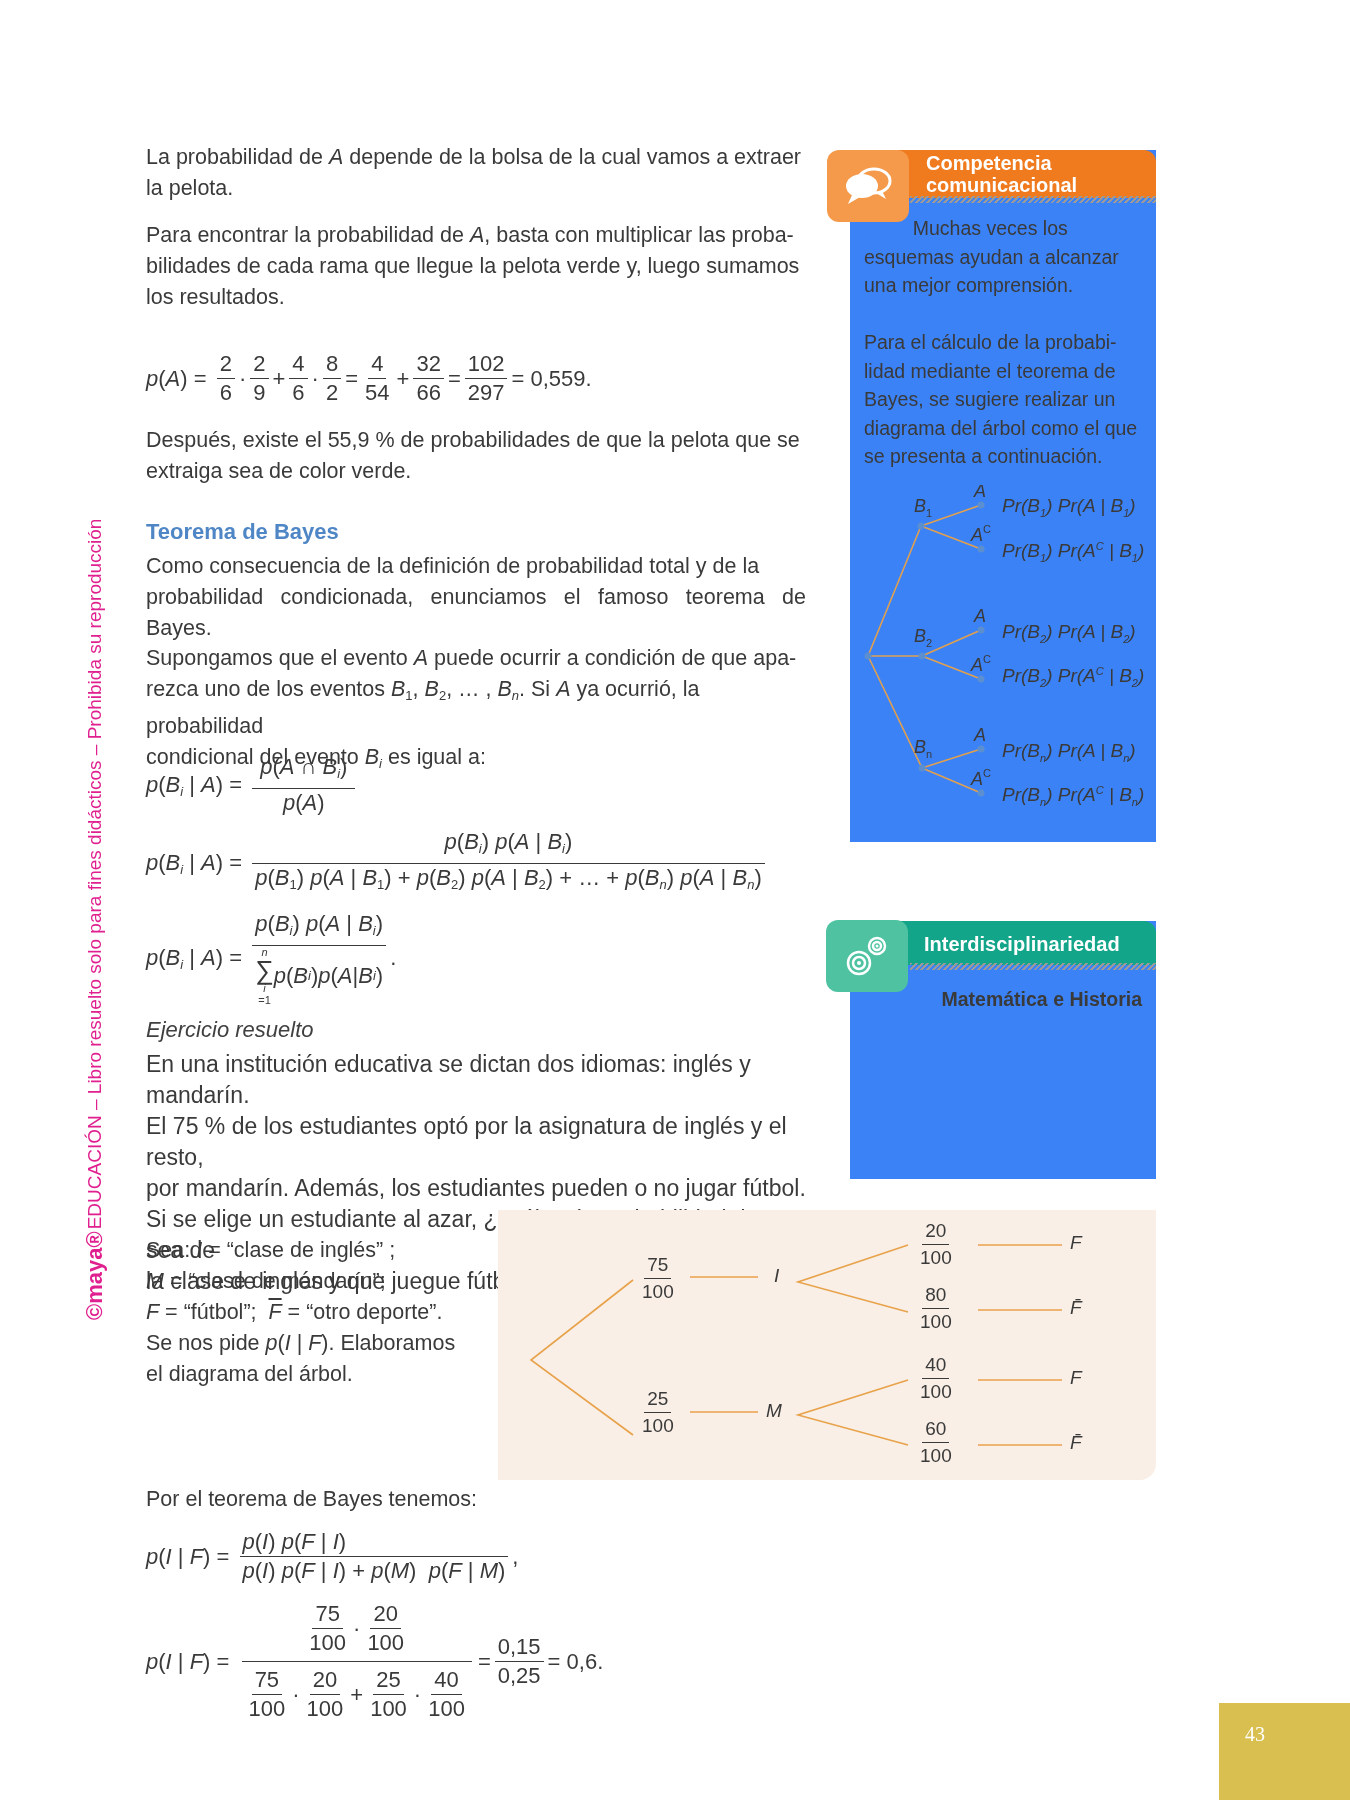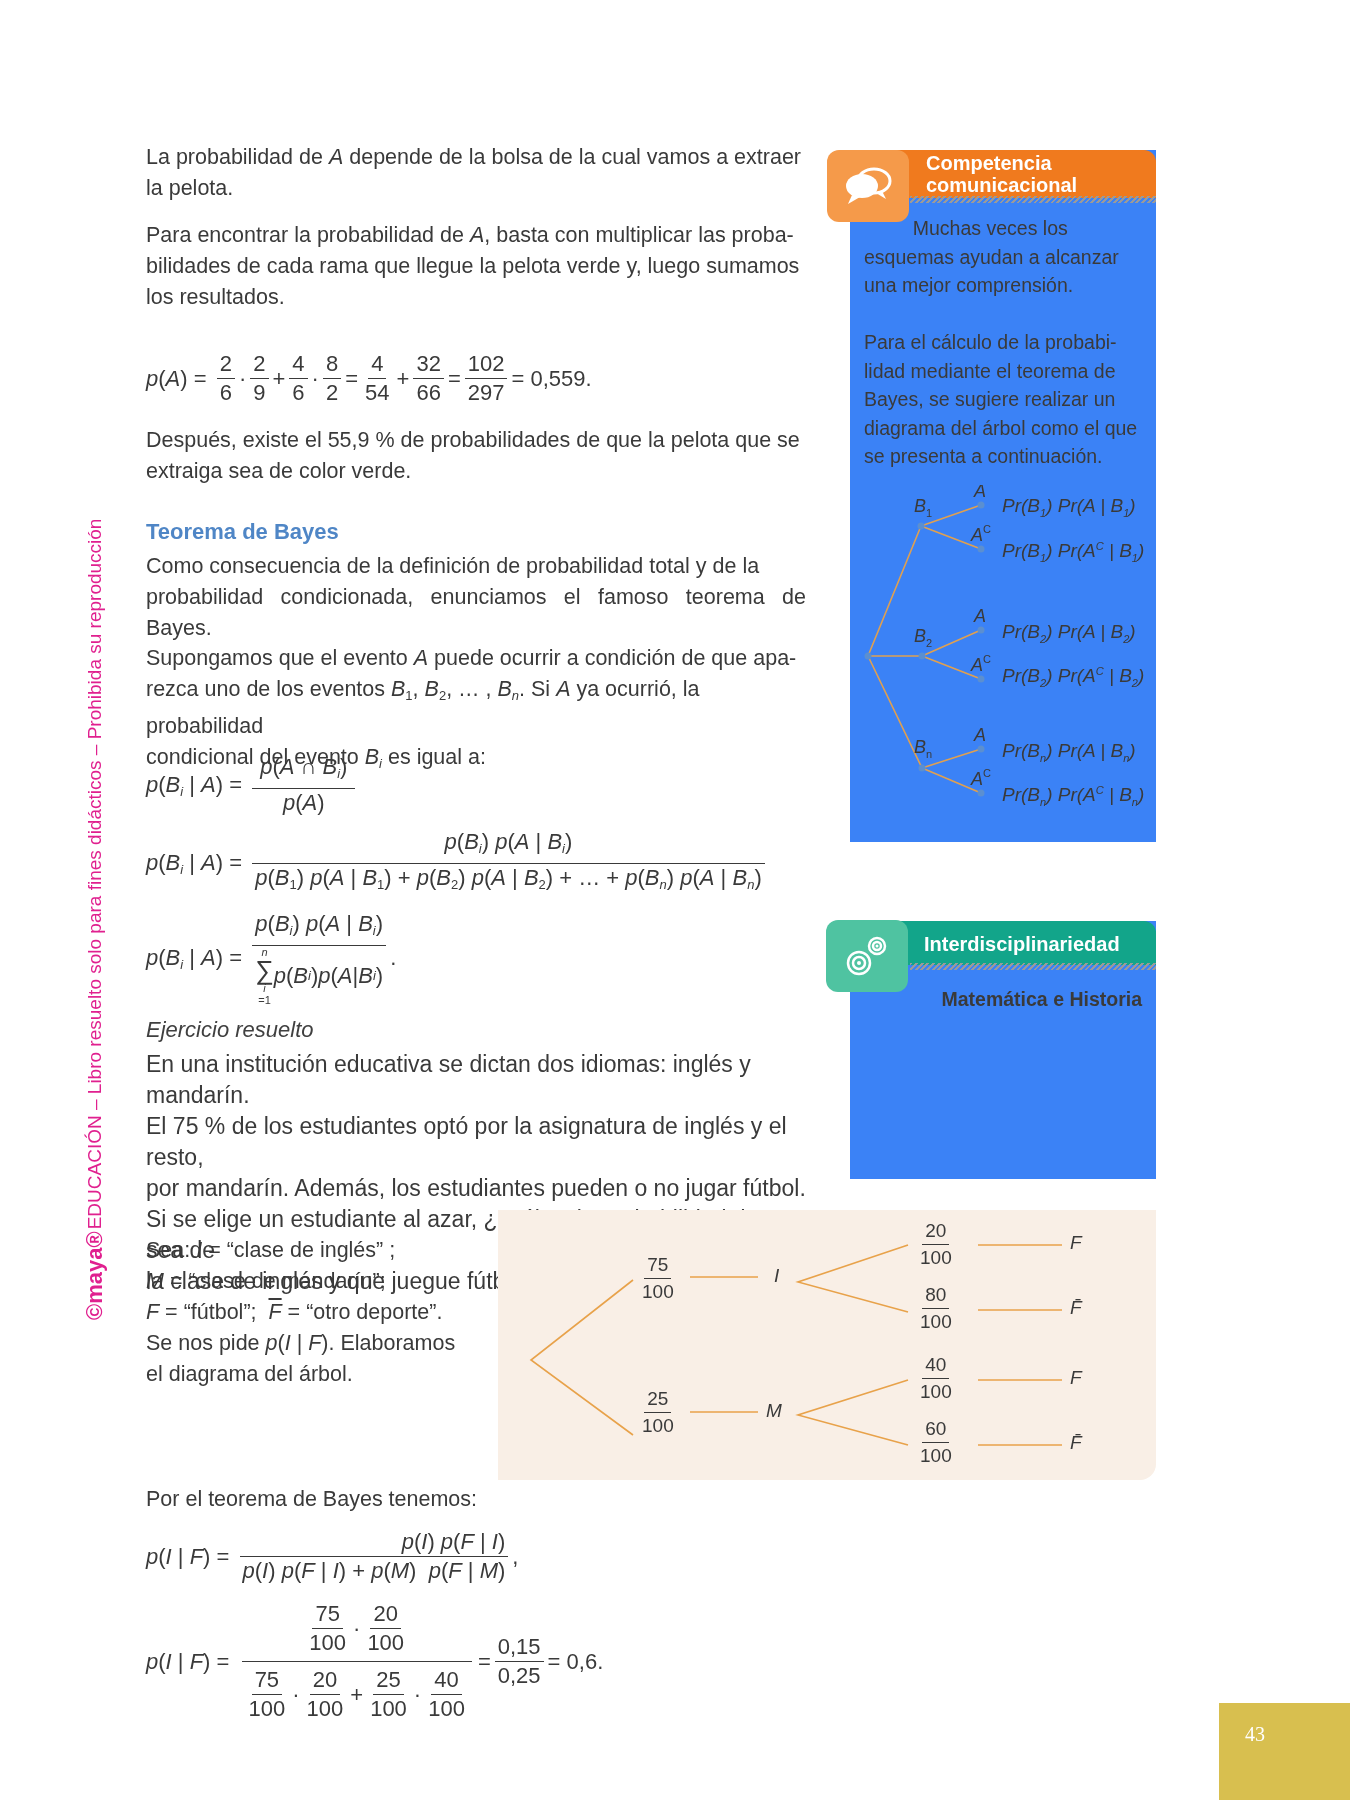--- a/index.html
+++ b/index.html
@@ -177,7 +177,7 @@
 <div class="math" style="left:146px; top:1528px;">
   <span><i>p</i>(<i>I</i> | <i>F</i>) =&nbsp;</span>
   <span class="frac">
-      <span class="num" style="width:100%; text-align:right;"><i>p</i>(<i>I</i>) <i>p</i>(<i>F</i> | <i>I</i>)</span>
+      <span class="num" style="width:100%; text-align:left;"><i>p</i>(<i>I</i>) <i>p</i>(<i>F</i> | <i>I</i>)</span>
       <span class="den"><i>p</i>(<i>I</i>) <i>p</i>(<i>F</i> | <i>I</i>) + <i>p</i>(<i>M</i>)&nbsp; <i>p</i>(<i>F</i> | <i>M</i>)</span>
     </span>
   <span>,</span>

